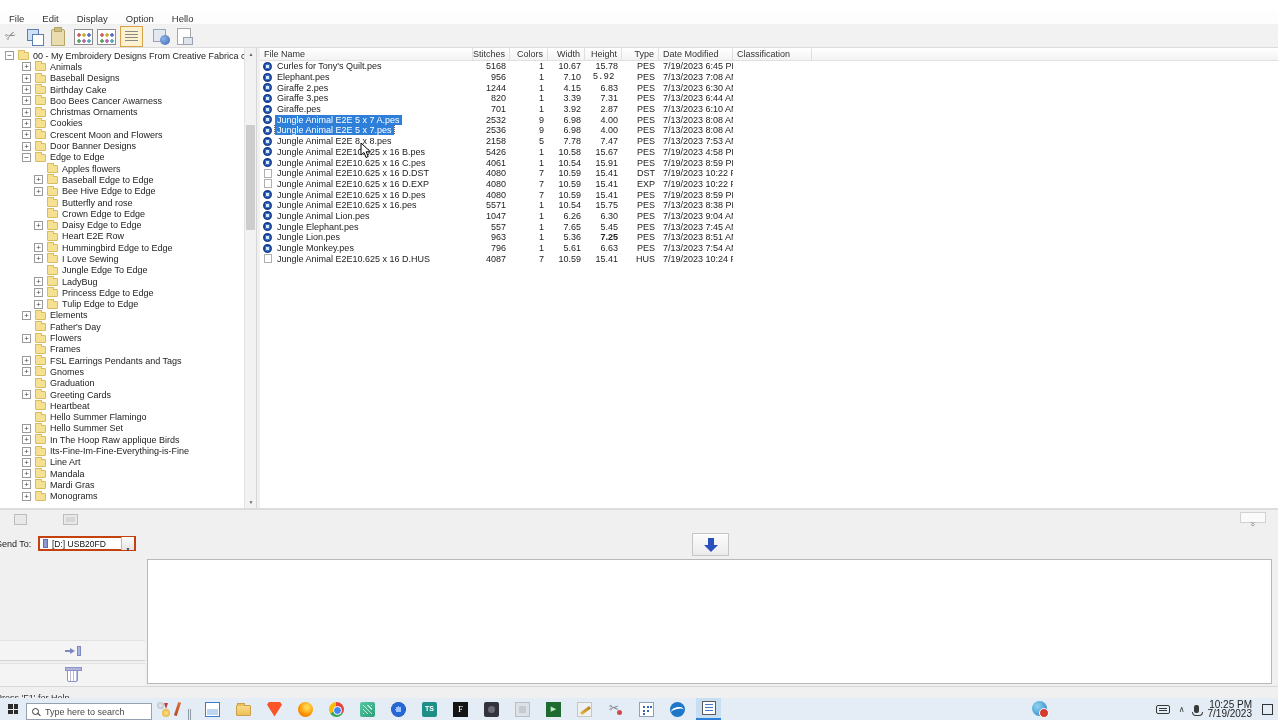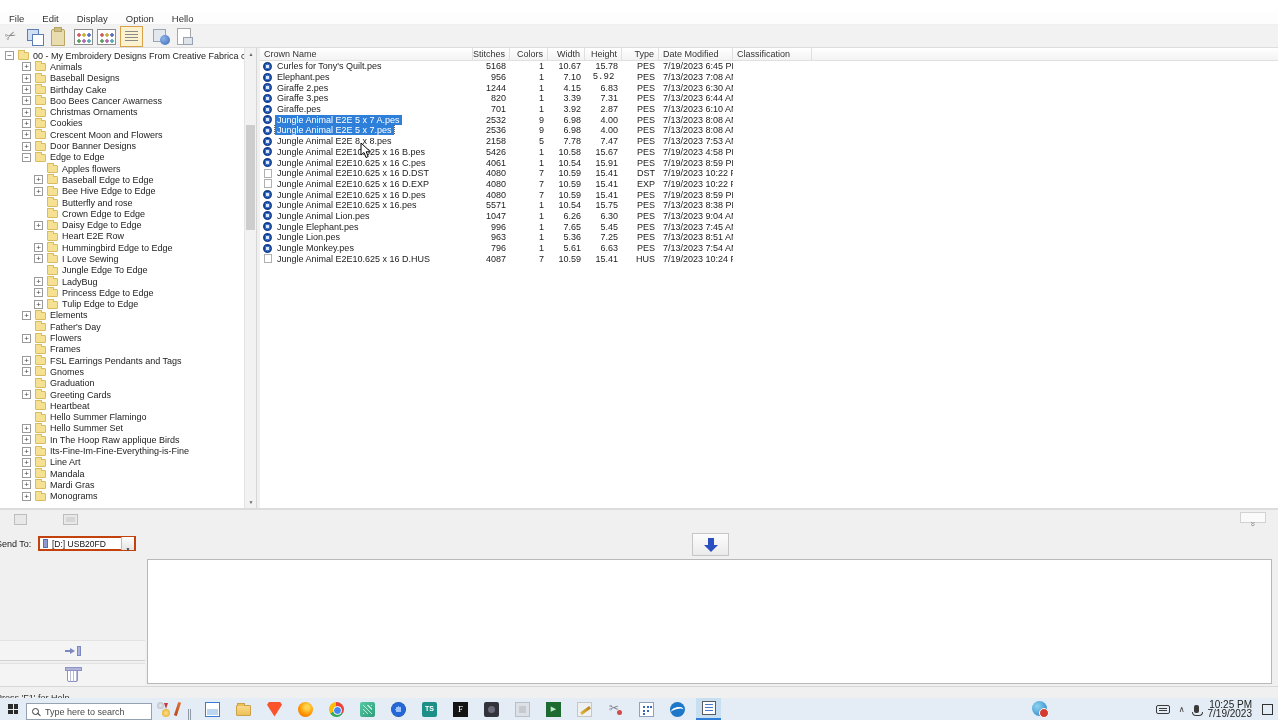--- a/index.html
+++ b/index.html
@@ -464,7 +464,7 @@
 
 <div class="list">
   <div class="lheader">
-    <div class="hcell w-name">Crown Name</div>
+    <div class="hcell w-name">File Name</div>
     <div class="hcell w-num">Stitches</div>
     <div class="hcell w-col">Colors</div>
     <div class="hcell w-num">Width</div>

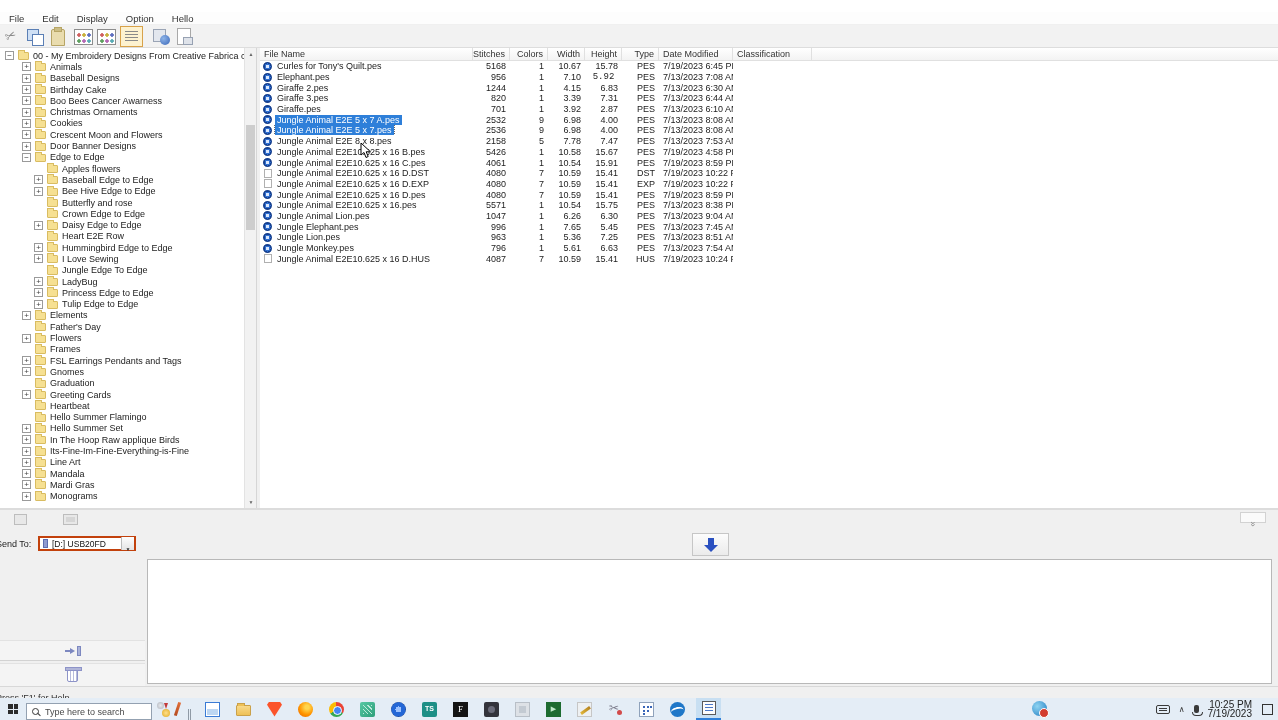--- a/index.html
+++ b/index.html
@@ -691,7 +691,7 @@
           <span class="ficon"></span>
           <span class="name-text">Jungle Elephant.pes</span>
         </div>
-        <div class="cell c-num">996</div>
+        <div class="cell c-num">557</div>
         <div class="cell c-colors">1</div>
         <div class="cell c-num">7.65</div>
         <div class="cell c-num" style="text-align:right;">5.45</div>

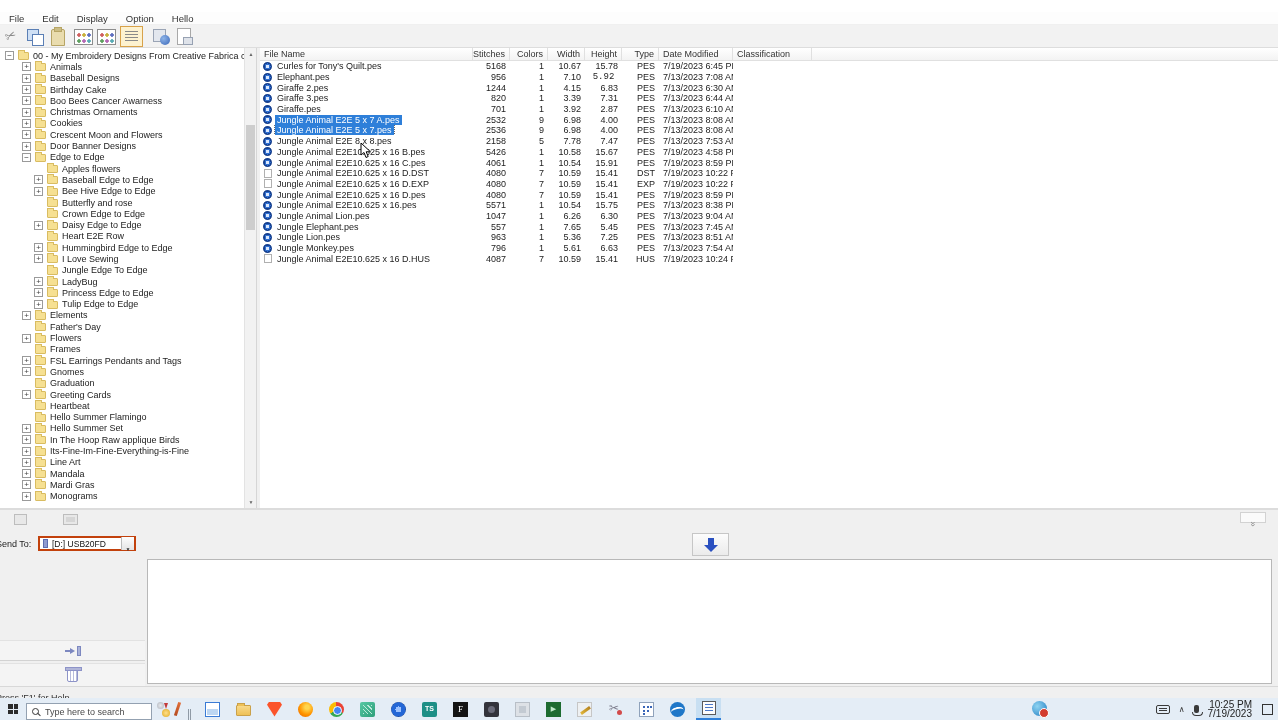--- a/index.html
+++ b/index.html
@@ -708,7 +708,7 @@
         <div class="cell c-num">963</div>
         <div class="cell c-colors">1</div>
         <div class="cell c-num">5.36</div>
-        <div class="cell c-num" style="text-align:right;">7.25</div>
+        <div class="cell c-num" style="text-align:right;font-weight:bold;">7.25</div>
         <div class="cell c-num" style="text-align:right;">PES</div>
         <div class="cell c-date">7/13/2023 8:51 AM</div>
         <div class="cell c-class"></div>

